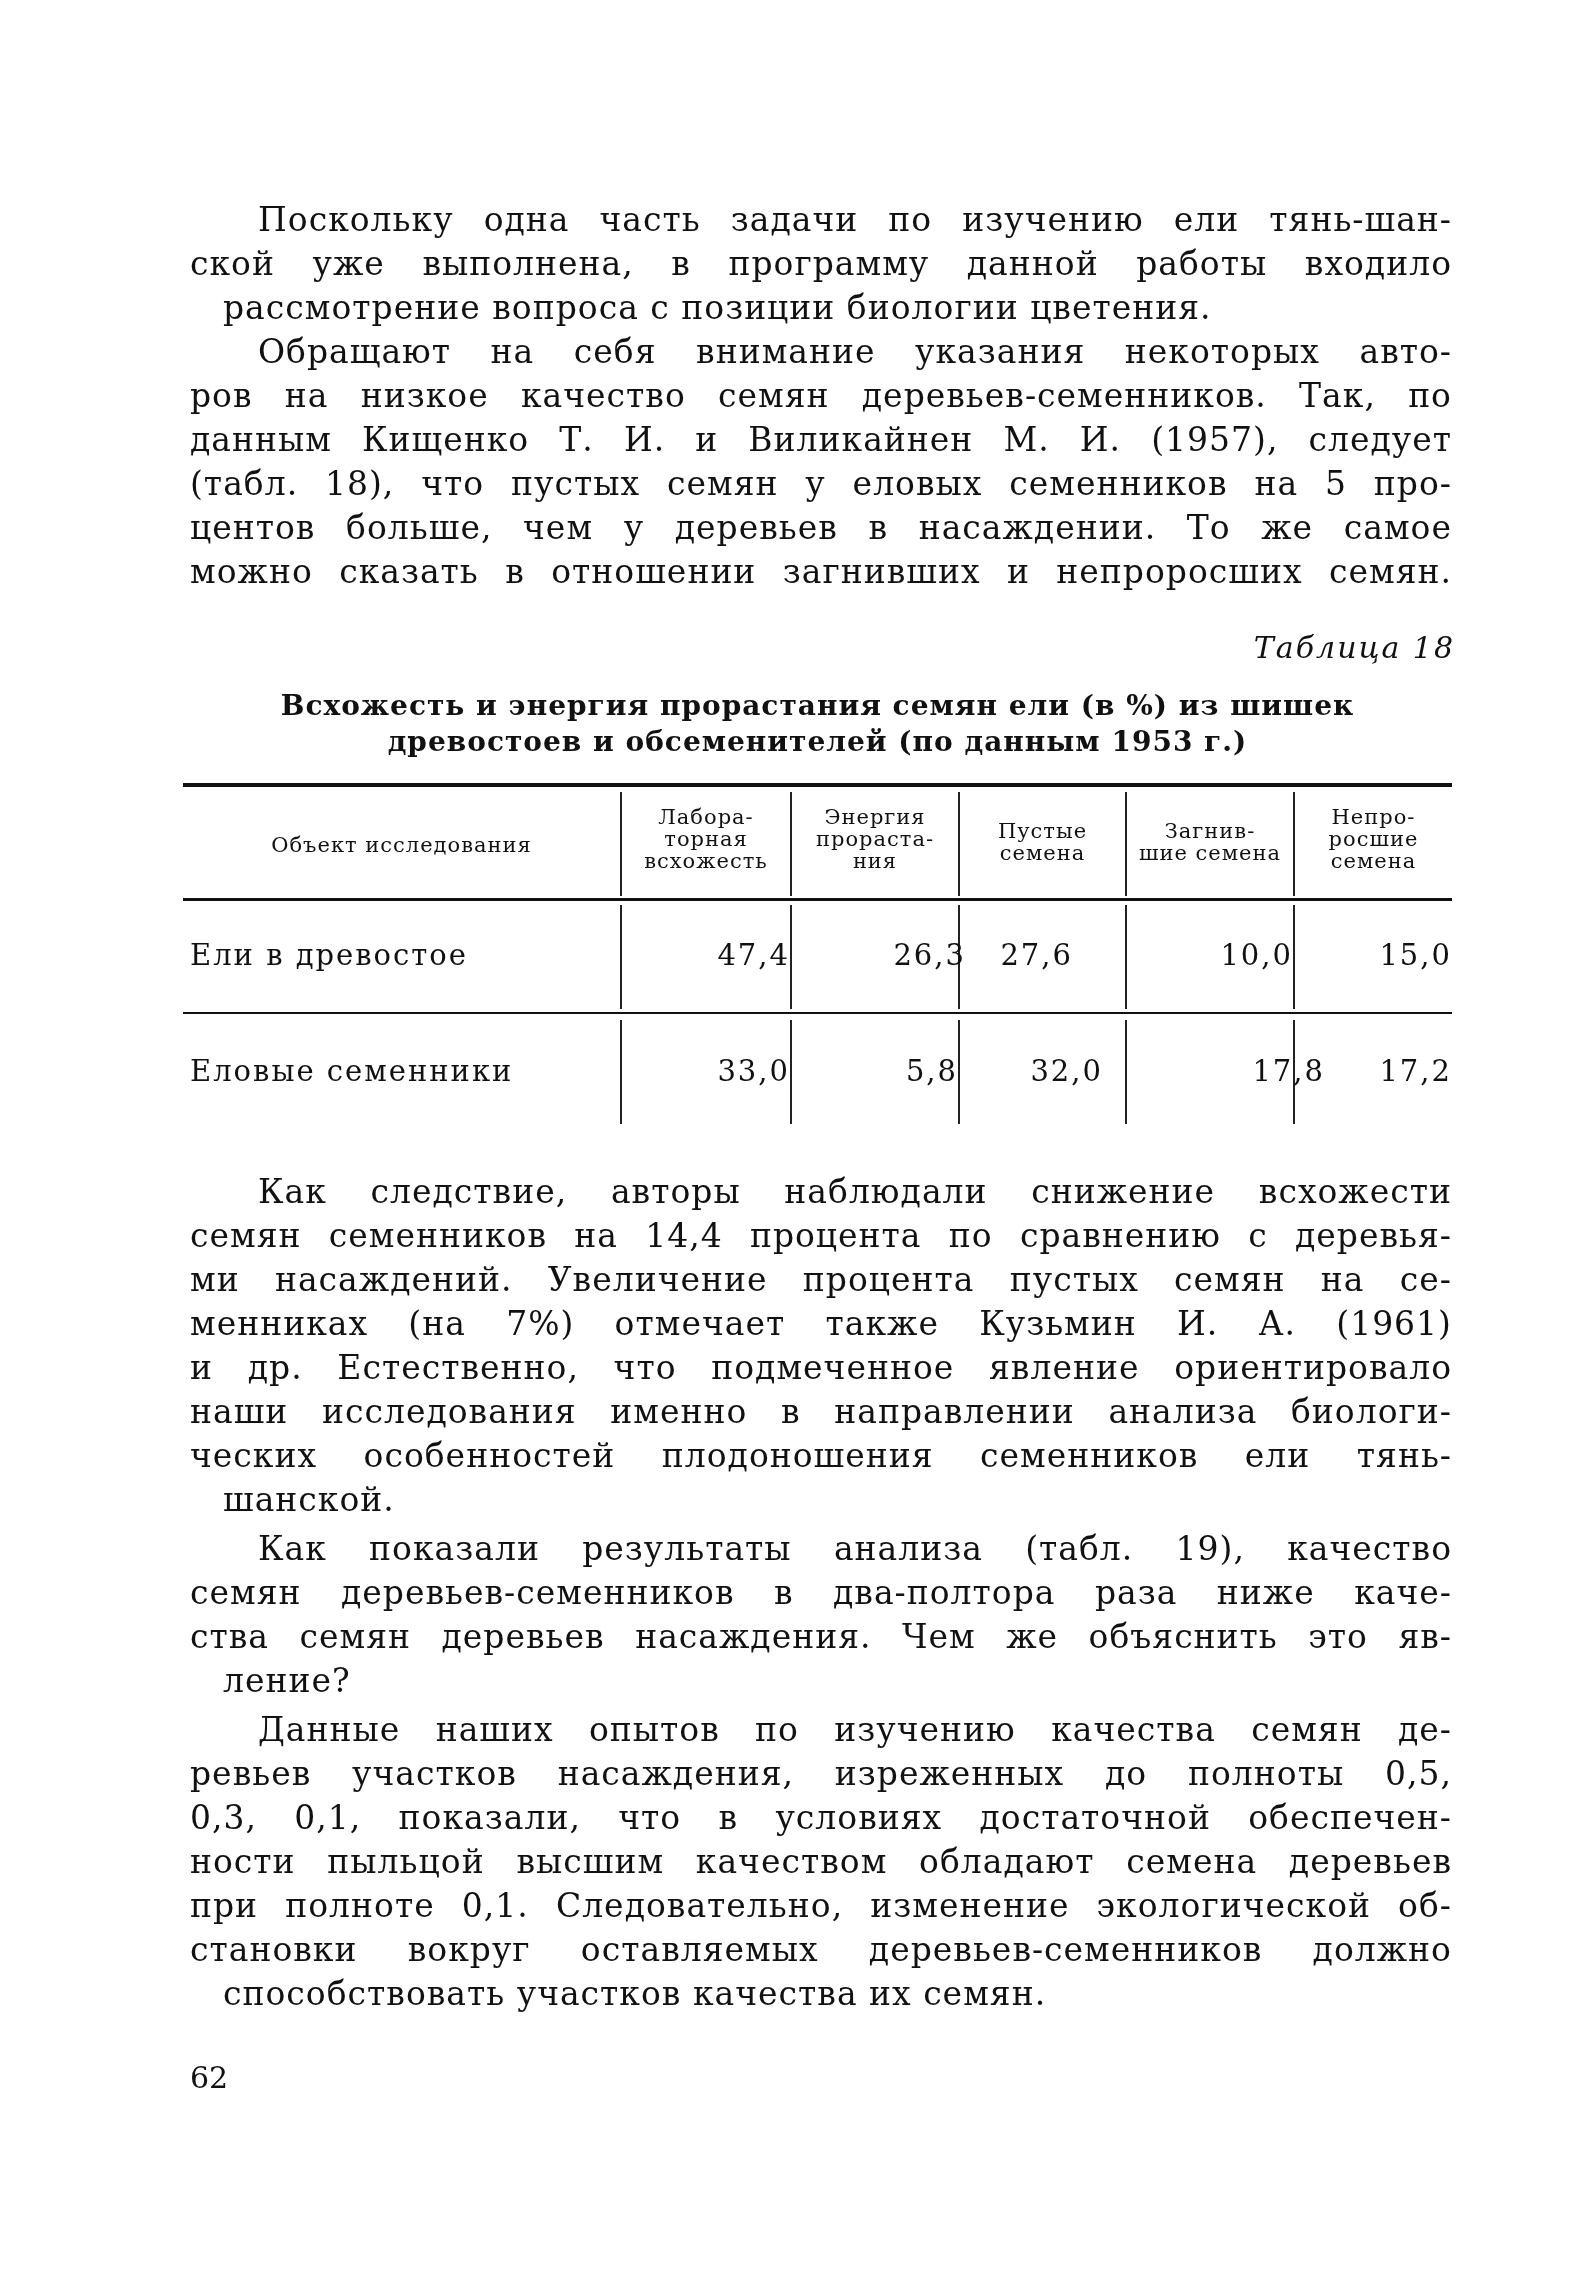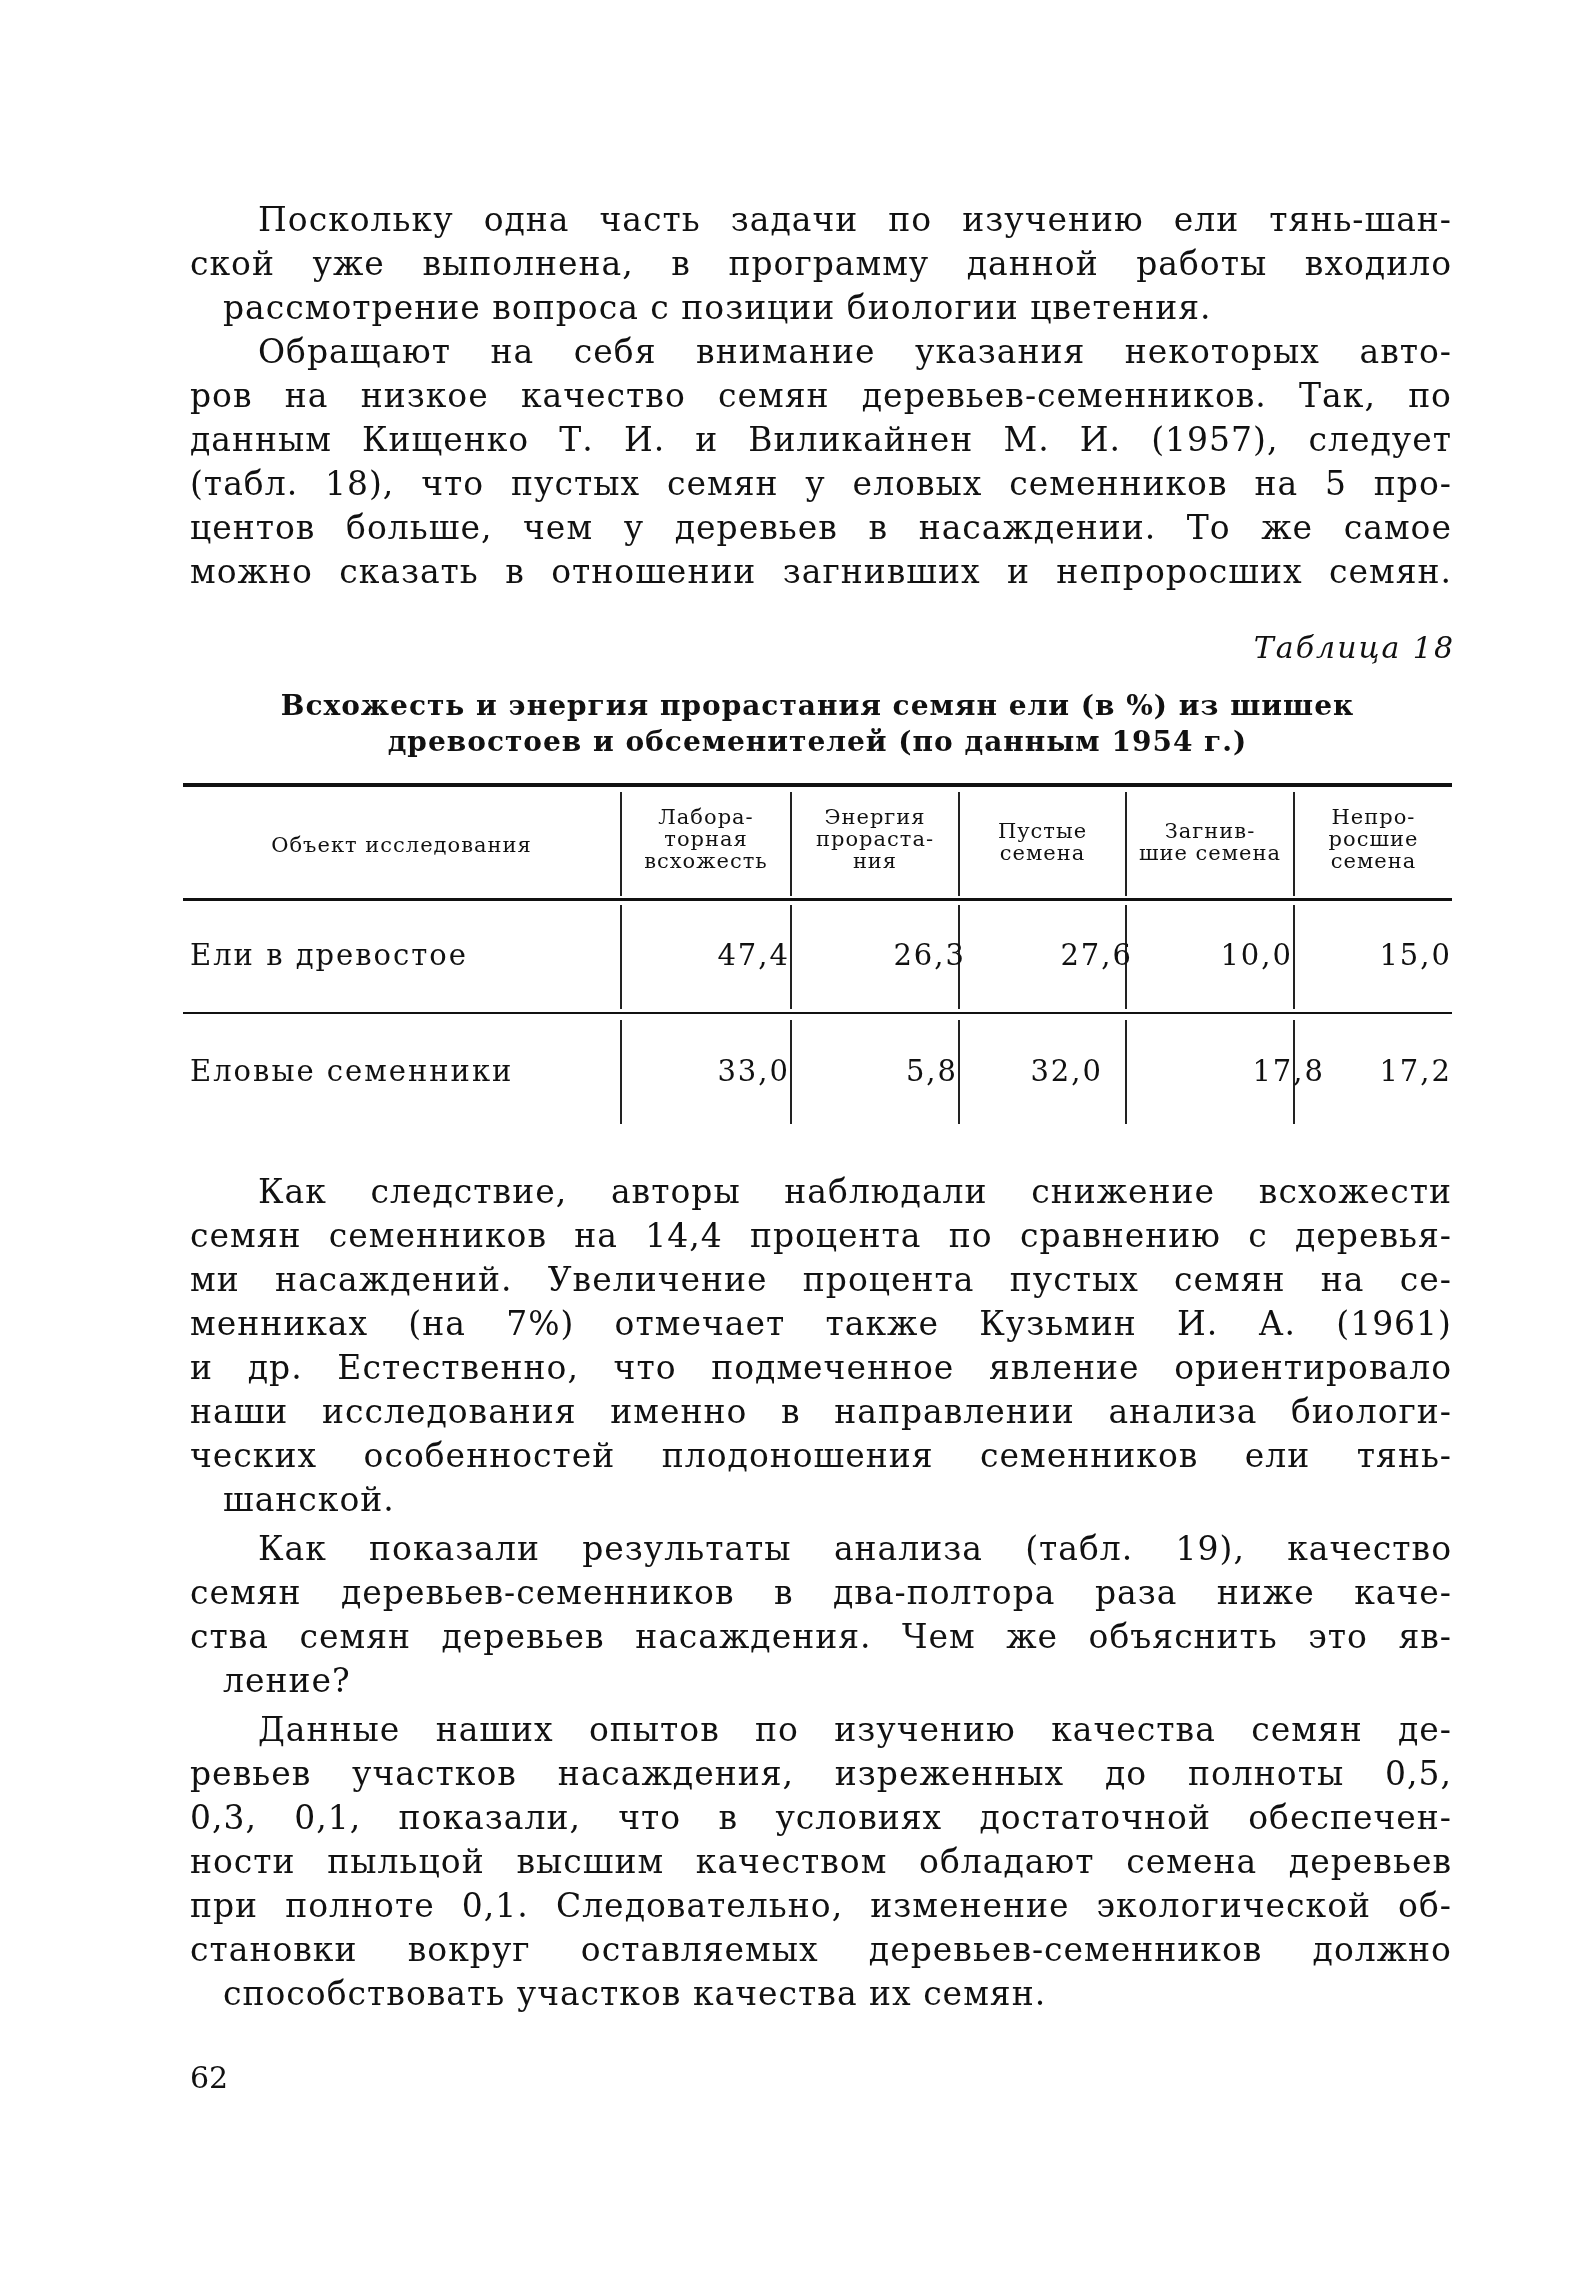--- a/index.html
+++ b/index.html
@@ -37,7 +37,7 @@
 <div>
   <div class="caption">Таблица 18</div>
   <div class="ttitle" style="top:688px">Всхожесть и энергия прорастания семян ели (в %) из шишек</div>
-  <div class="ttitle" style="top:724px">древостоев и обсеменителей (по данным 1954 г.)</div>
+  <div class="ttitle" style="top:724px">древостоев и обсеменителей (по данным 1953 г.)</div>
 
   <div class="rule" style="top:783px;height:4px"></div>
   <div class="rule" style="top:898px;height:3px"></div>

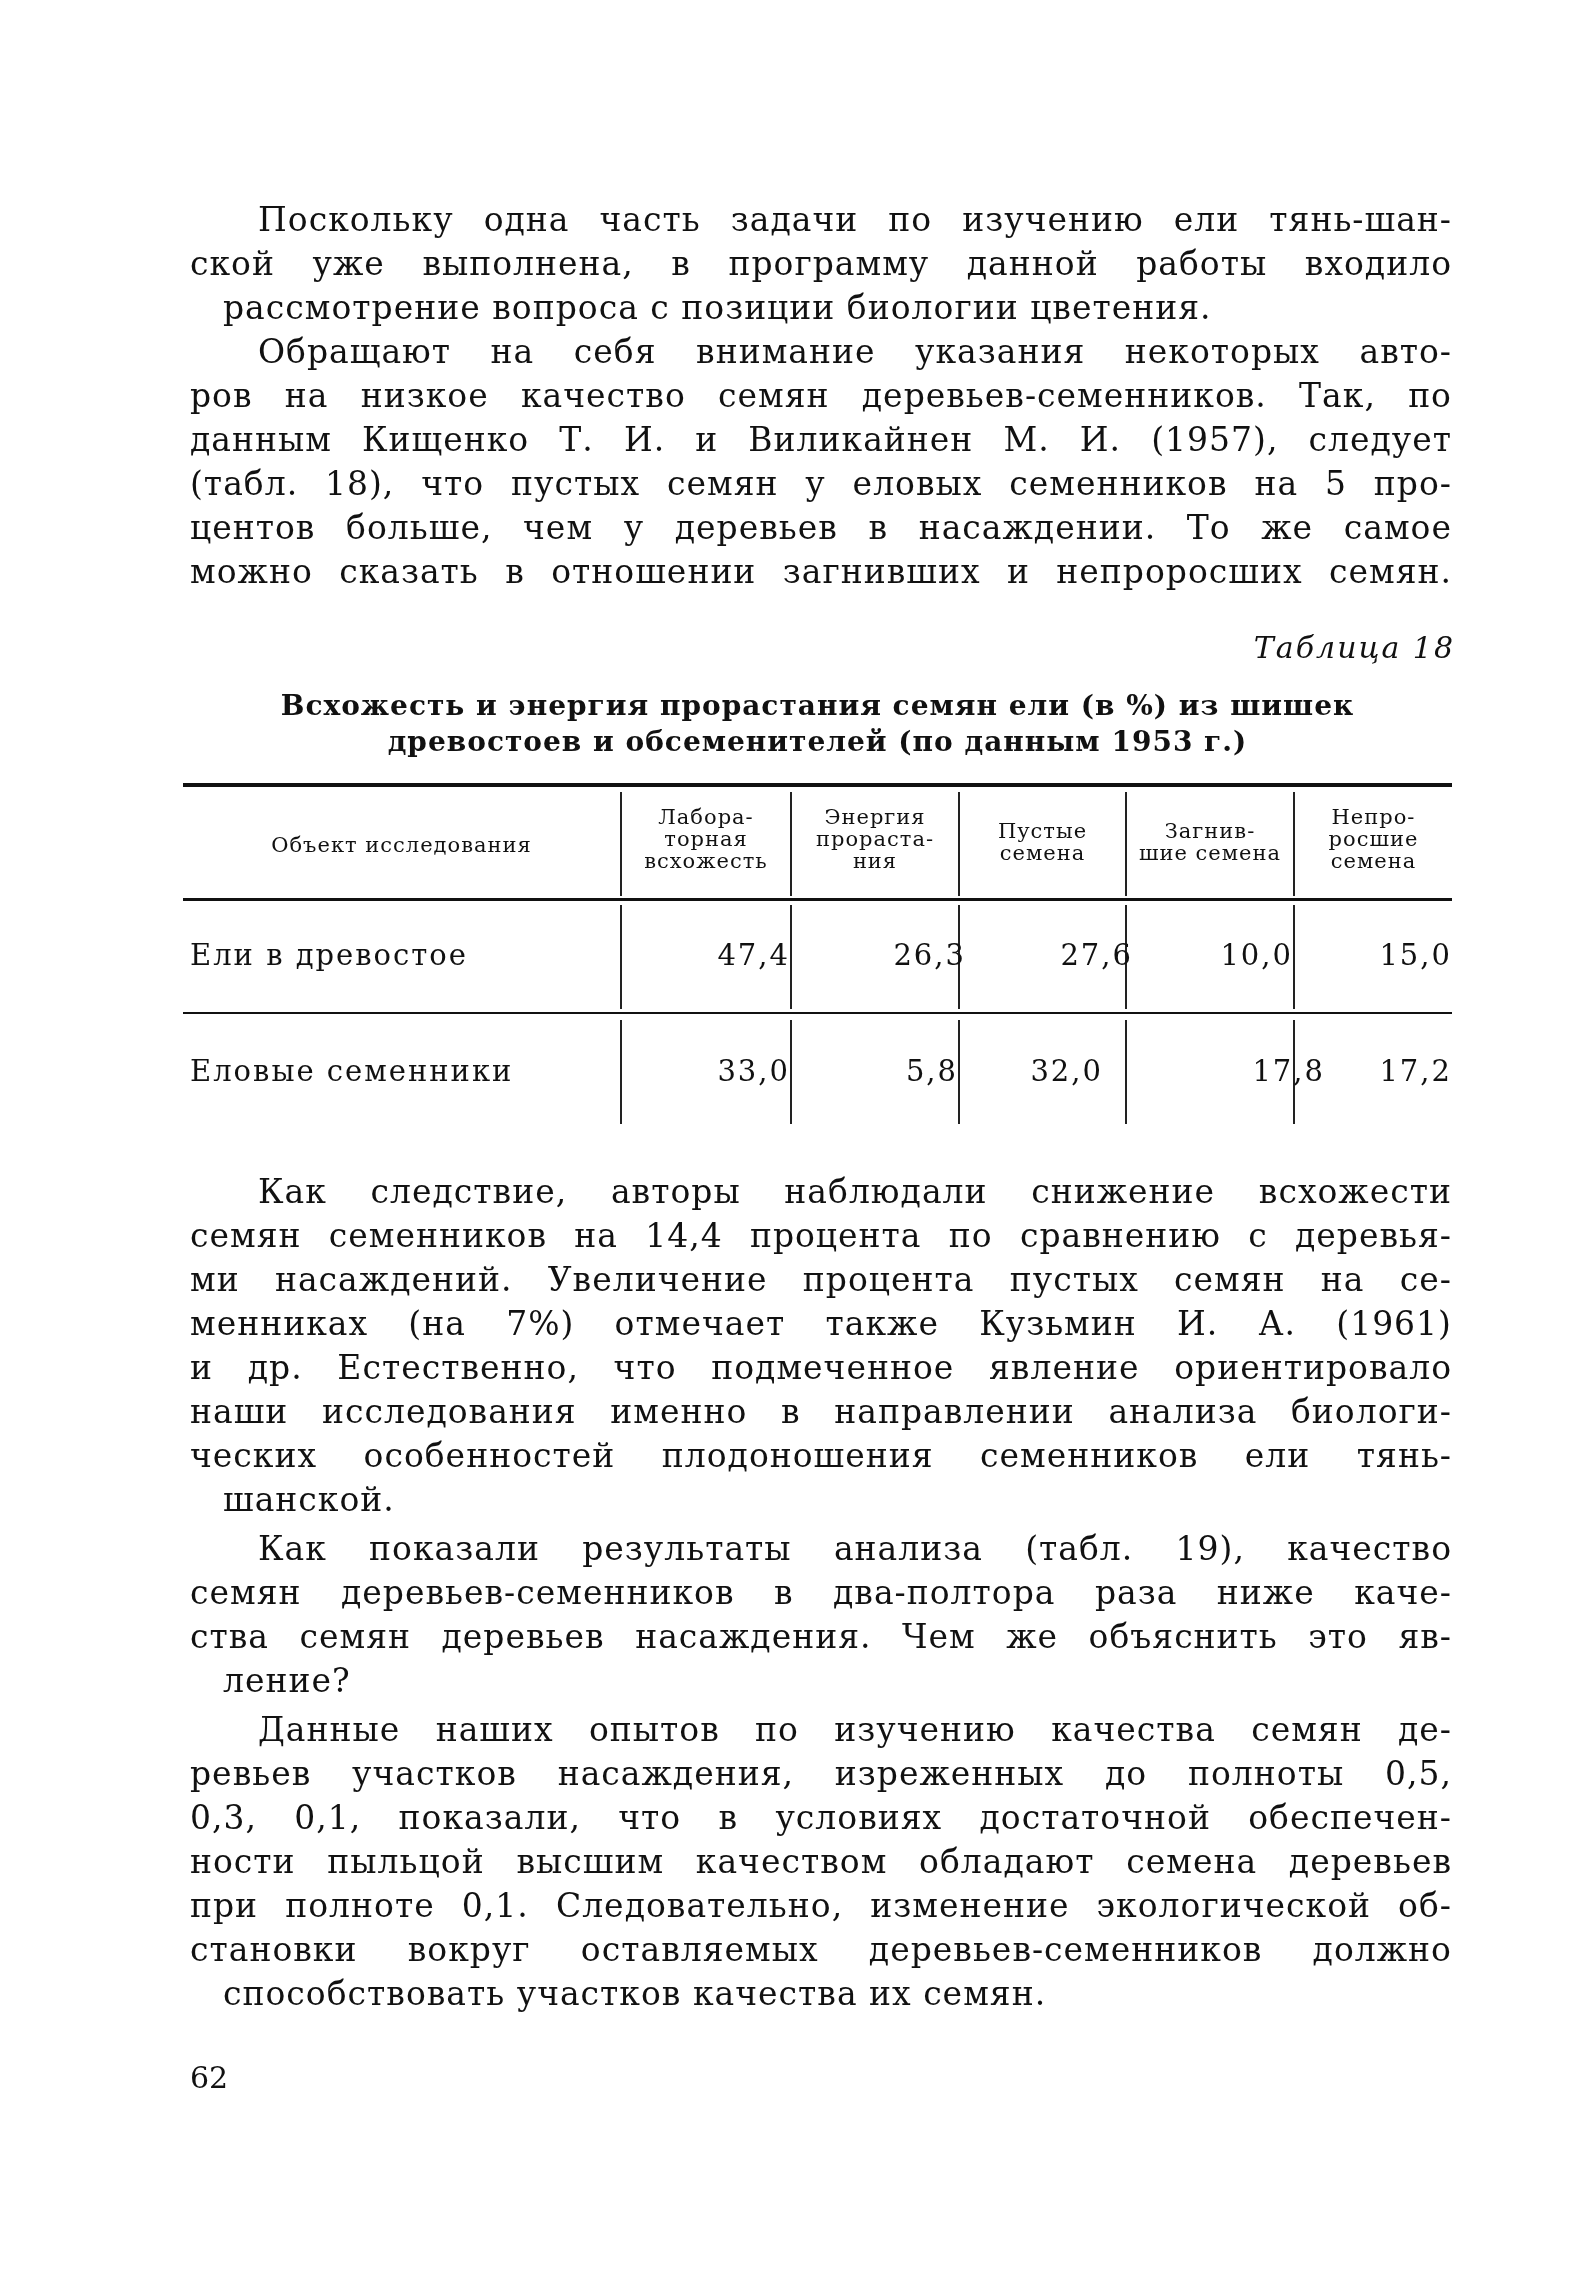--- a/index.html
+++ b/index.html
@@ -92,7 +92,7 @@
     <div class="rowlabel" style="top:938px">Ели в древостое</div>
     <div class="td" style="left:622px;width:168px;top:938px">47,4</div>
     <div class="td" style="left:792px;width:174px;top:938px">26,3</div>
-    <div class="td" style="left:968px;width:165px;top:938px">27,6</div>
+    <div class="td" style="left:908px;width:165px;top:938px">27,6</div>
     <div class="td" style="left:1127px;width:166px;top:938px">10,0</div>
     <div class="td" style="left:1295px;width:157px;top:938px">15,0</div>
   </div>

